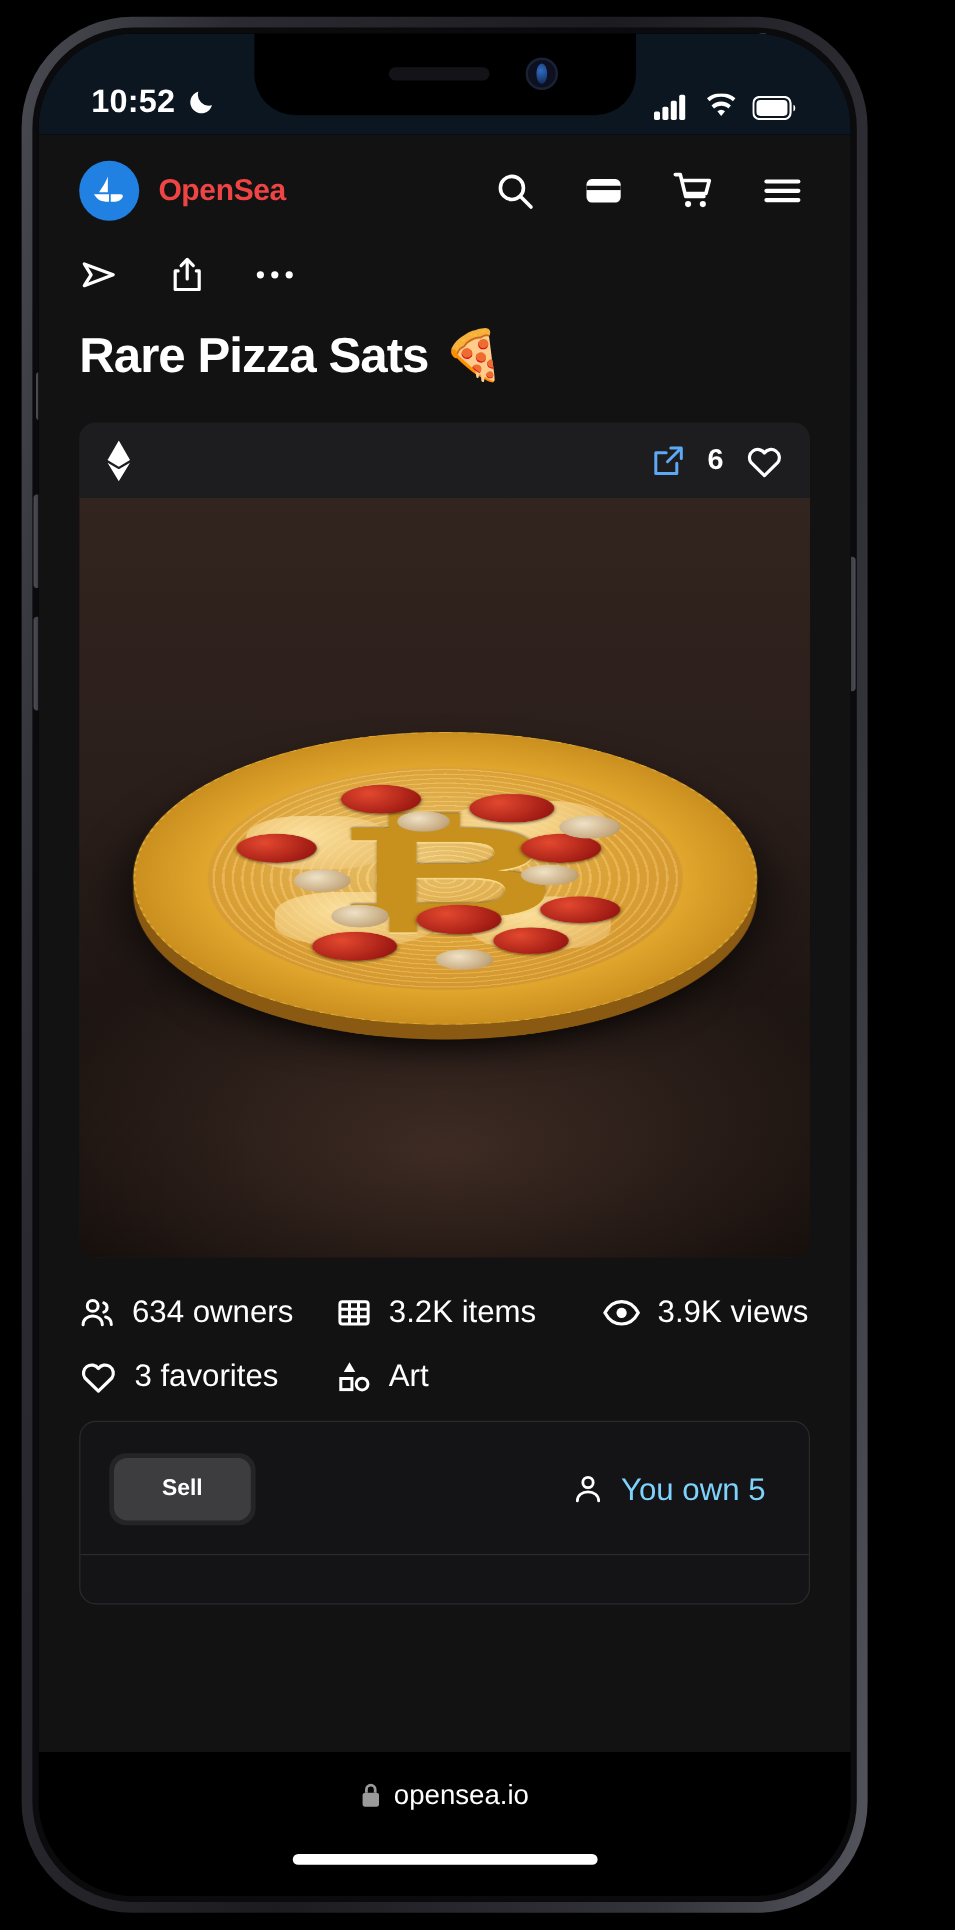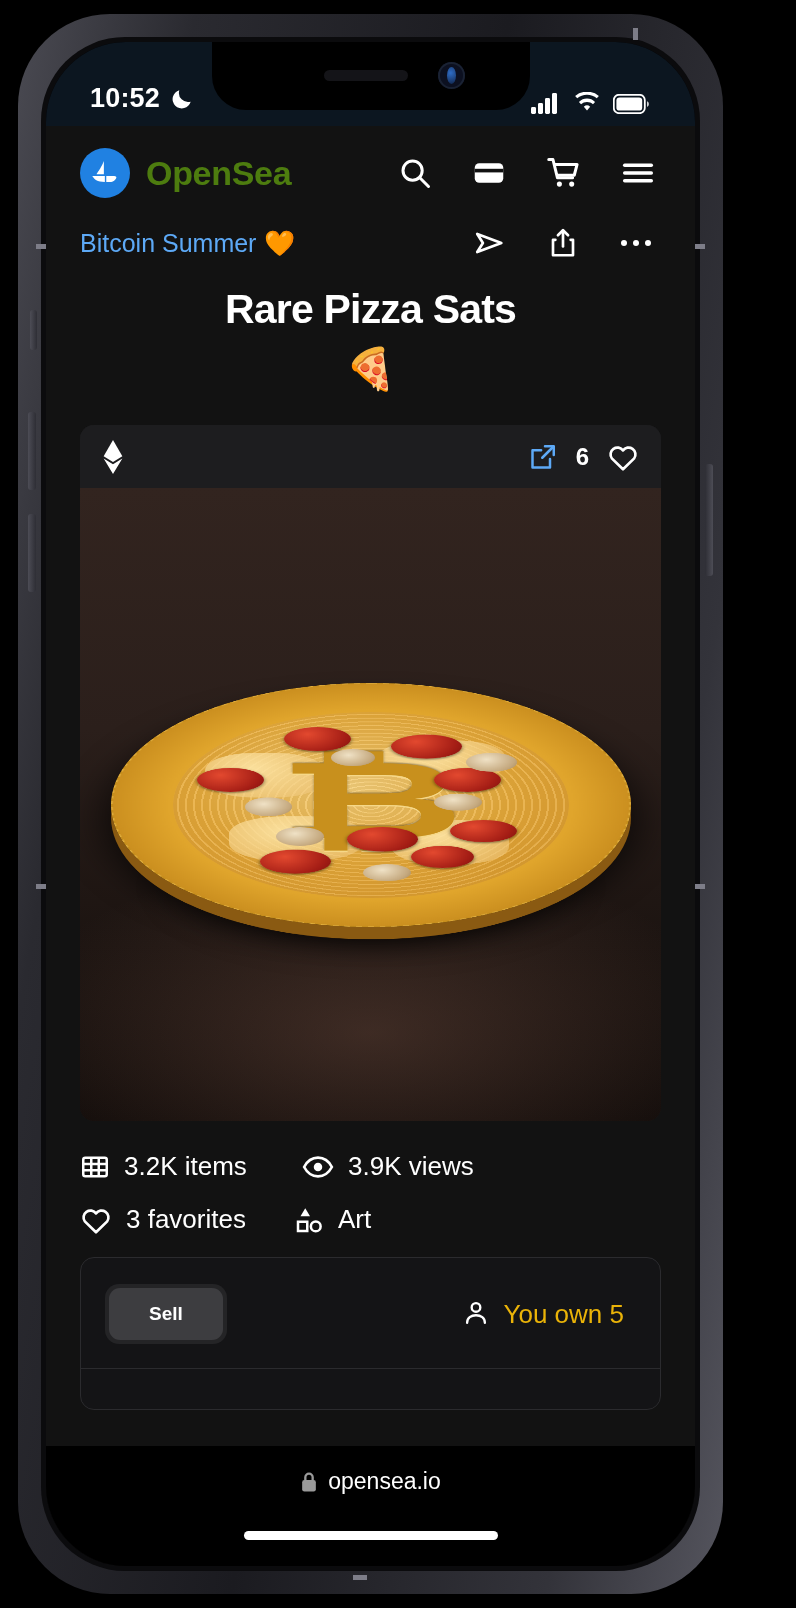--- a/index.html
+++ b/index.html
@@ -15,7 +15,7 @@
     position:absolute; left:18px; top:14px; width:705px; height:1580px;
     border-radius:92px;
     background:linear-gradient(100deg,#4a4a52 0%,#2a2a30 18%,#1b1b20 50%,#33333a 82%,#55555e 100%);
-    padding:23px;
+    padding:9px;
   }
   .phone-inner{
     width:100%; height:100%; border-radius:84px;

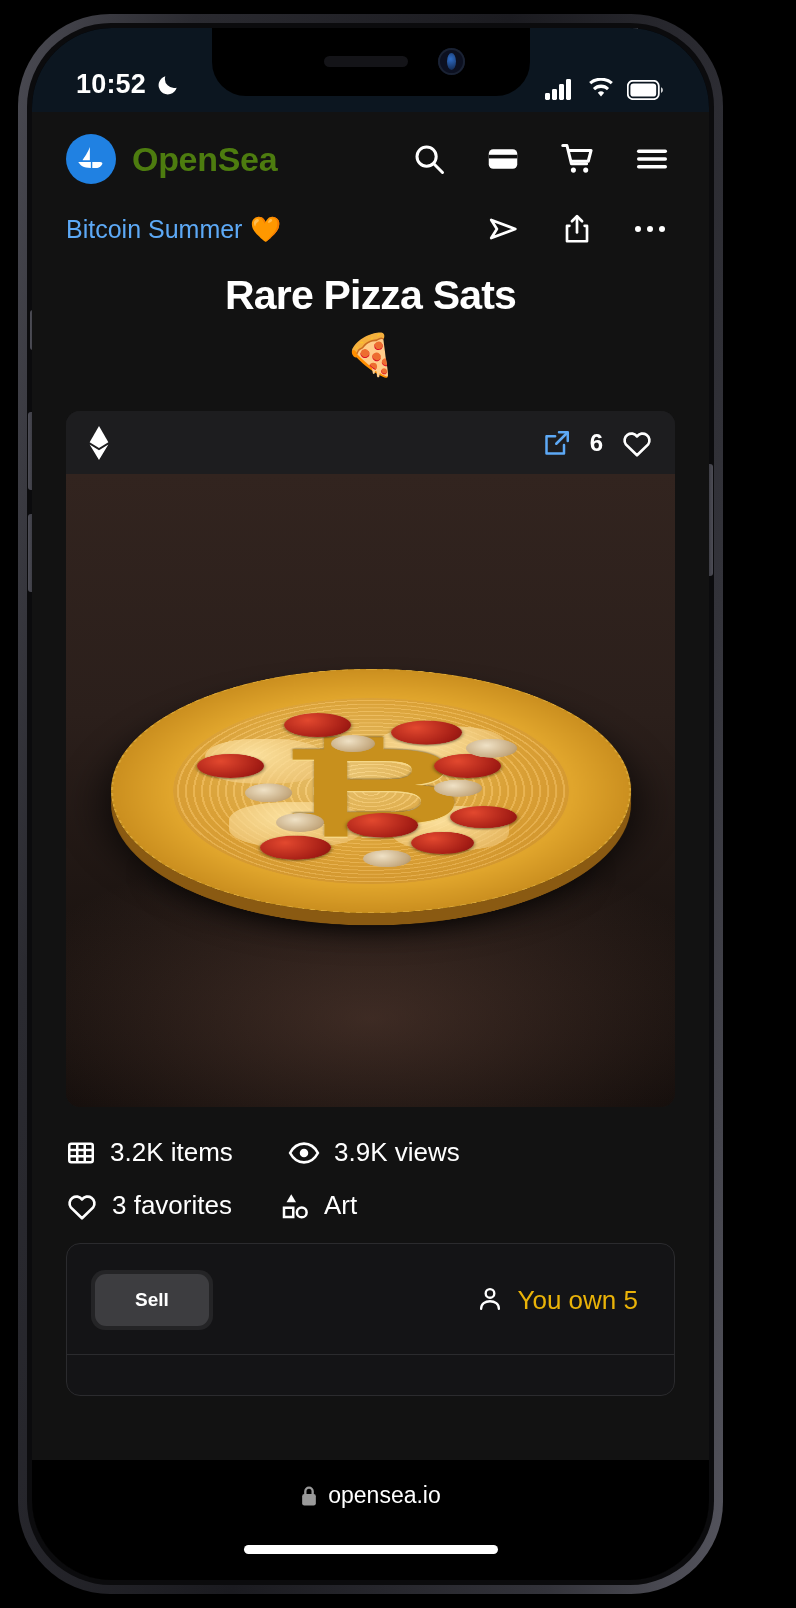--- a/index.html
+++ b/index.html
@@ -73,7 +73,7 @@
   .brand{ display:flex; align-items:center; gap:16px; }
   .logo{ width:50px; height:50px; border-radius:50%; background:#2081e2;
          display:flex; align-items:center; justify-content:center; }
-  .brand-name{ color:#4d7c0f; font-size:34px; font-weight:700; letter-spacing:-.3px; }
+  .brand-name{ color:#ef4444; font-size:25px; font-weight:700; letter-spacing:-.3px; }
   .hdr-icons{ display:flex; align-items:center; gap:38px; padding-right:4px; }
   .hic{ display:flex; align-items:center; justify-content:center; }
 

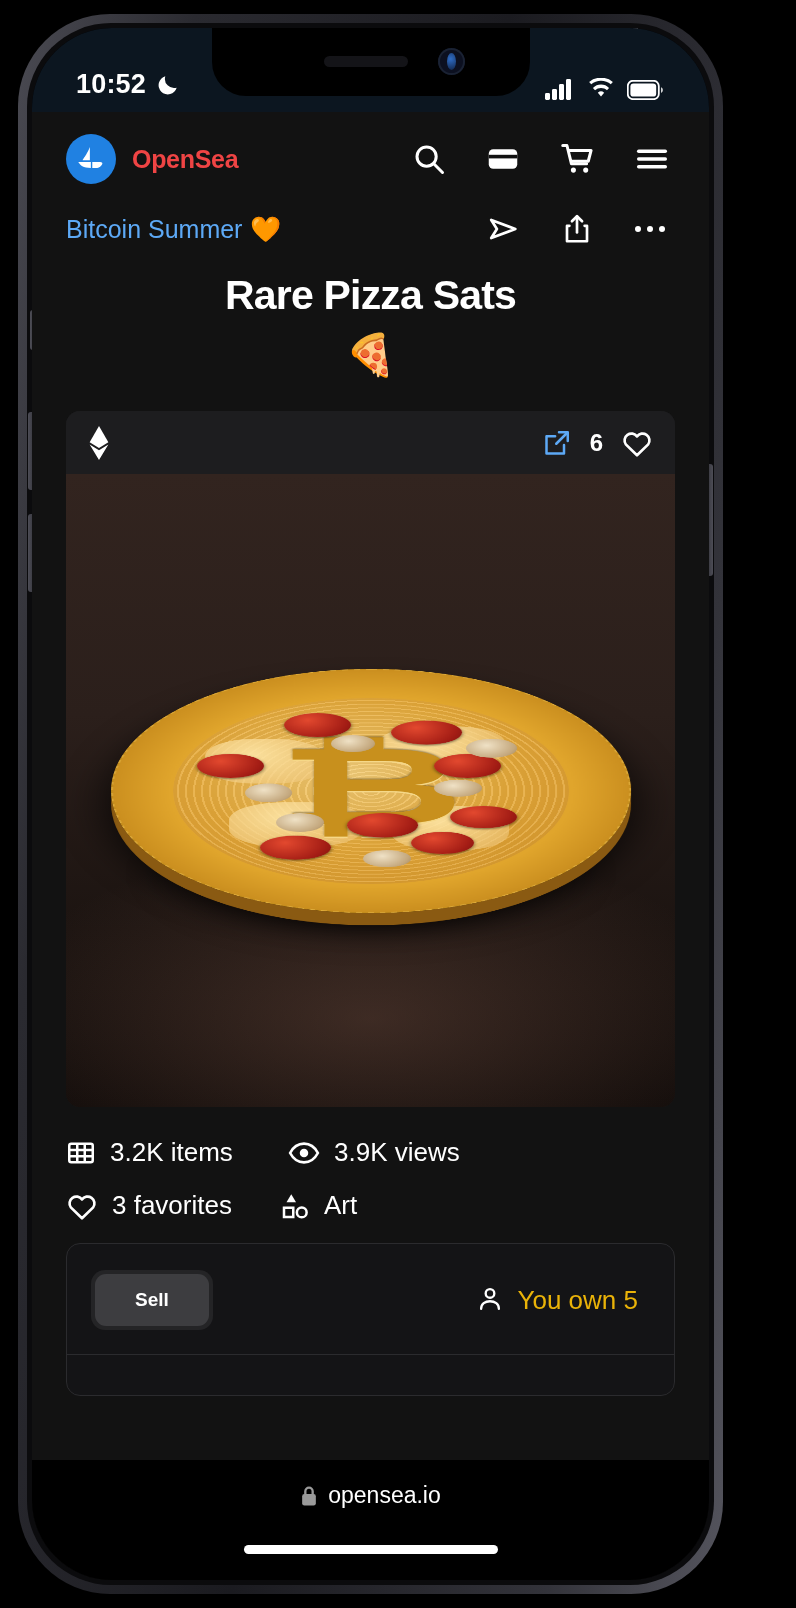--- a/index.html
+++ b/index.html
@@ -265,10 +265,6 @@
           </div>
 
           <div class="crumb-row">
-            <div class="crumb">
-              <span>Bitcoin Summer</span>
-              <span>🧡</span>
-            </div>
             <div class="crumb-actions">
               <span class="hic">
                 <svg width="34" height="34" viewBox="0 0 24 24">

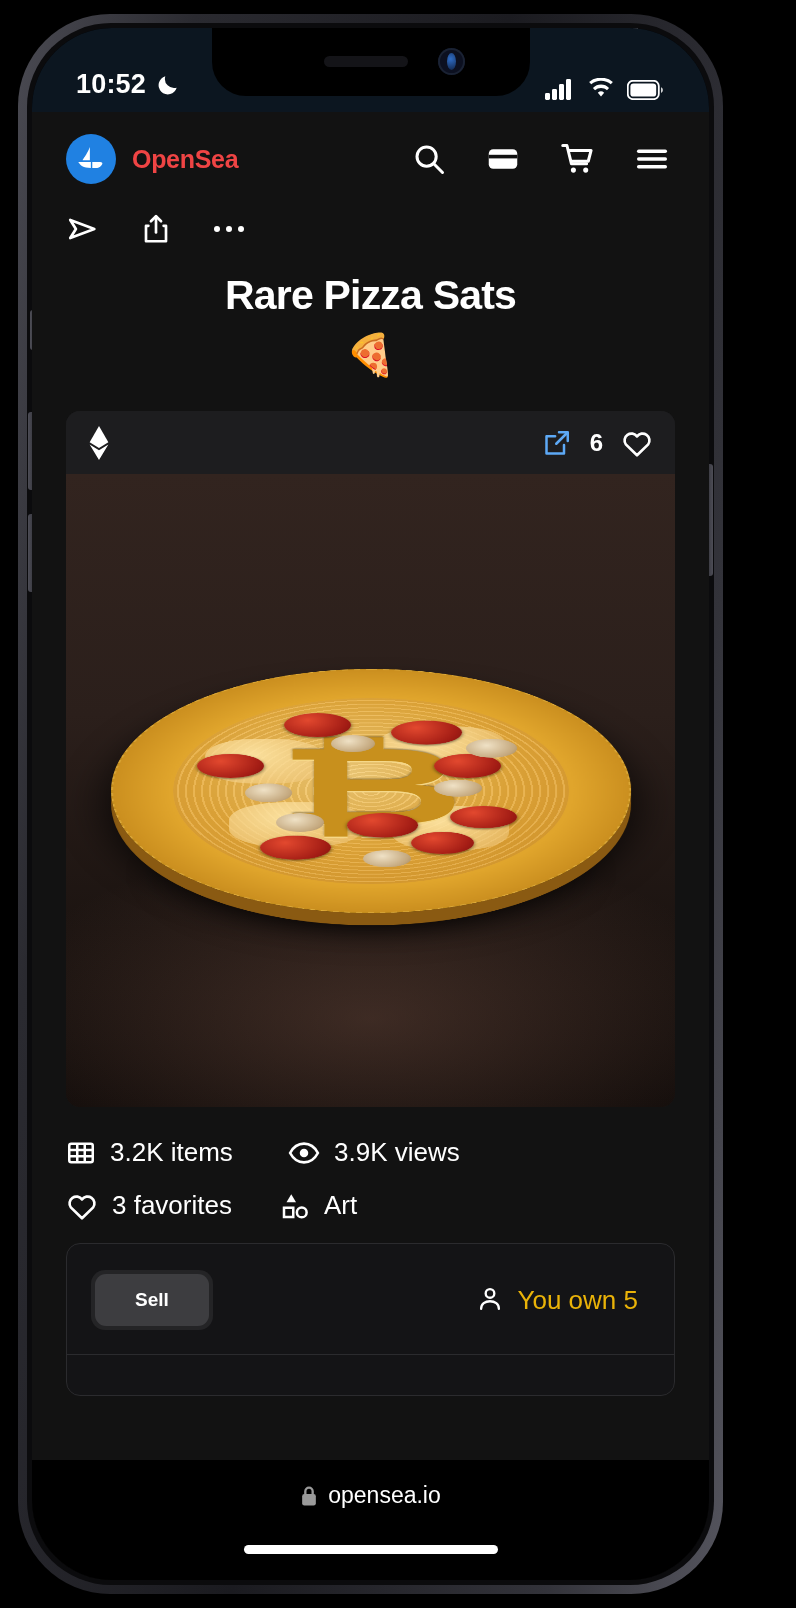--- a/index.html
+++ b/index.html
@@ -85,7 +85,7 @@
 
   
   .title{ color:#fff; font-size:41px; font-weight:700; letter-spacing:-.8px;
-          padding:22px 34px 0 34px; display:flex; align-items:center; gap:12px;flex-direction:column; }
+          padding:22px 34px 0 34px; display:flex; align-items:center; gap:12px; }
 
   
   .nft-card{ margin:32px 34px 0 34px; background:#1d1d1f;

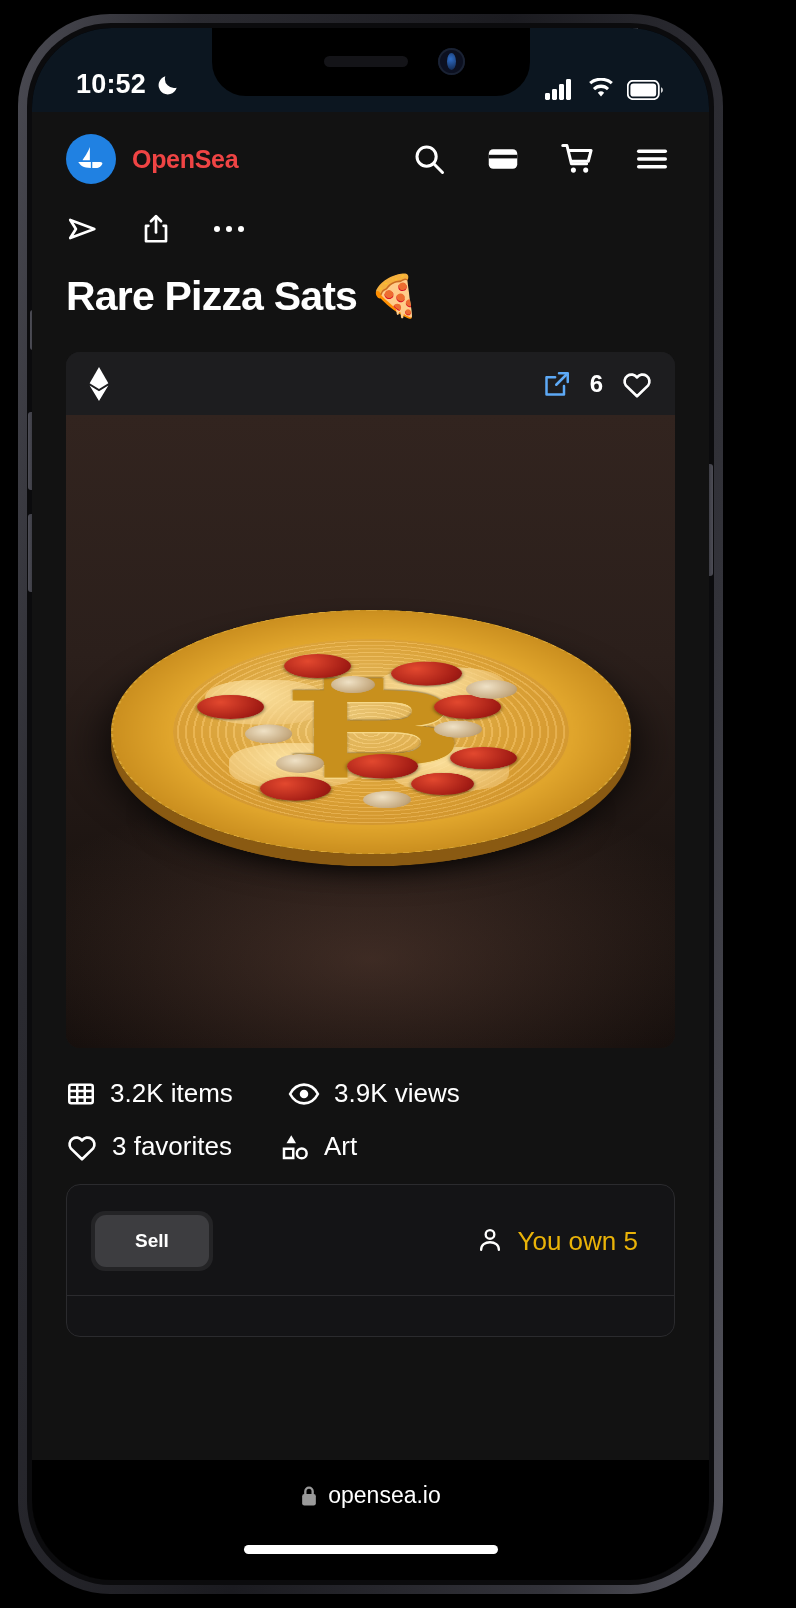--- a/index.html
+++ b/index.html
@@ -351,6 +351,16 @@
 
           <div class="stats">
             <div class="stat-row">
+              <div class="stat s1">
+                <span>
+                  <svg width="30" height="30" viewBox="0 0 24 24">
+                    <circle cx="9" cy="7.4" r="3.6" fill="none" stroke="#fff" stroke-width="2"></circle>
+                    <path d="M2.6 20c0-3.6 2.9-5.8 6.4-5.8s6.4 2.2 6.4 5.8" fill="none" stroke="#fff" stroke-width="2" stroke-linecap="round"></path>
+                    <path d="M16.4 5.4a3.3 3.3 0 0 1 0 6.2M17.6 14.8c2.3.6 3.8 2.5 3.8 5" fill="none" stroke="#fff" stroke-width="2" stroke-linecap="round"></path>
+                  </svg>
+                </span>
+                <span>634 owners</span>
+              </div>
               <div class="stat s2">
                 <span>
                   <svg width="30" height="30" viewBox="0 0 24 24">

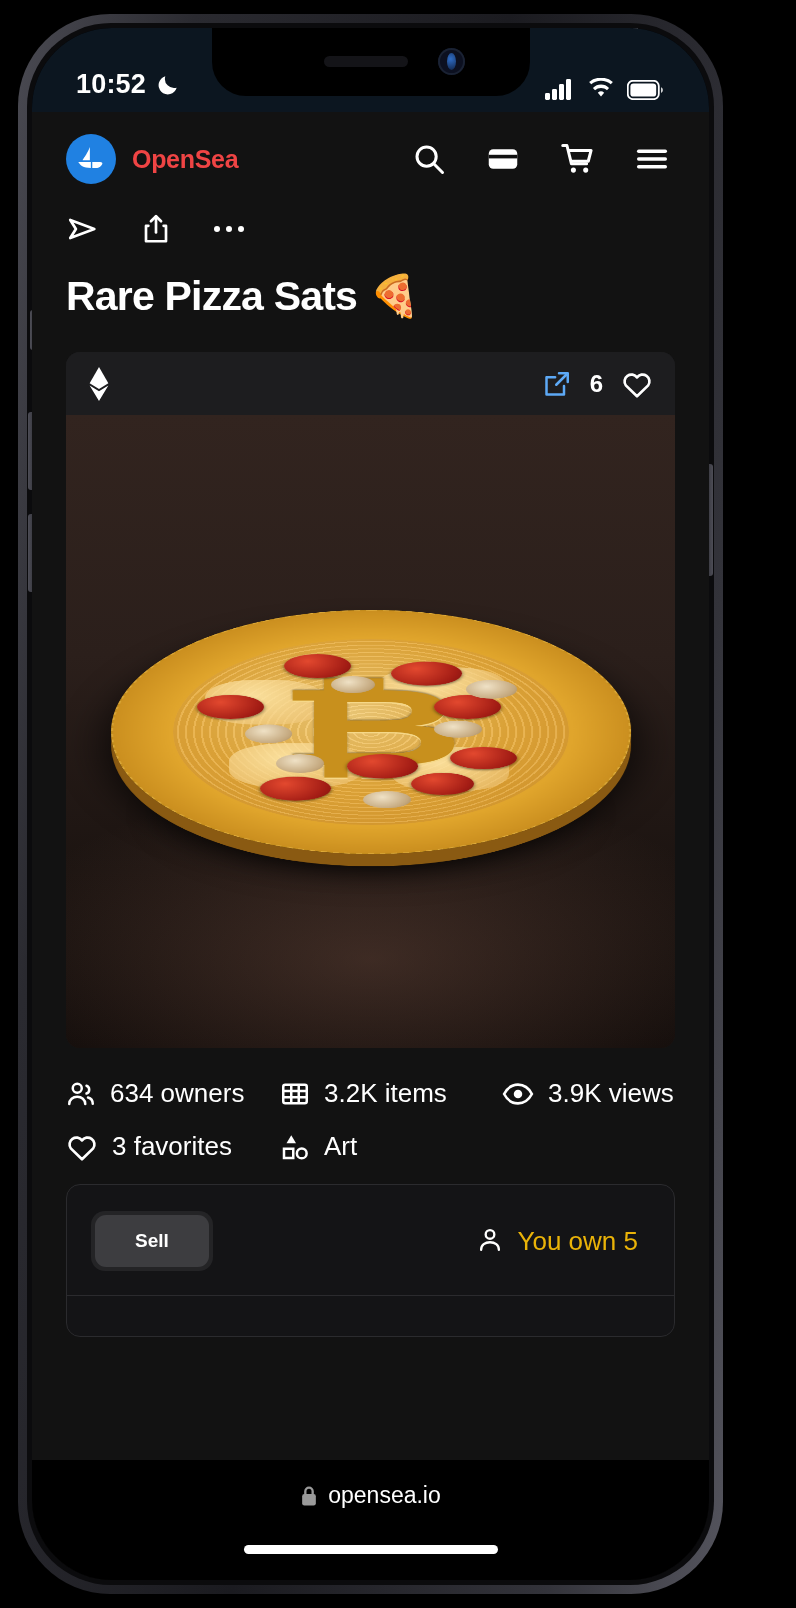--- a/index.html
+++ b/index.html
@@ -147,7 +147,7 @@
   .seg-btn{ padding:15px 40px; border-radius:11px; font-size:19px;
             font-weight:700; color:#9a9a9e; }
   .seg-btn.active{ background:#3d3d40; color:#fff; }
-  .own{ display:flex; gap:14px; color:#eab308; font-size:26px;
+  .own{ display:flex; align-items:center; gap:14px; color:#7dd3fc; font-size:26px;
         padding-right:12px; }
   .panel-divider{ height:1px; background:#2b2b2e; }
   .panel-bottom{ height:40px; }

